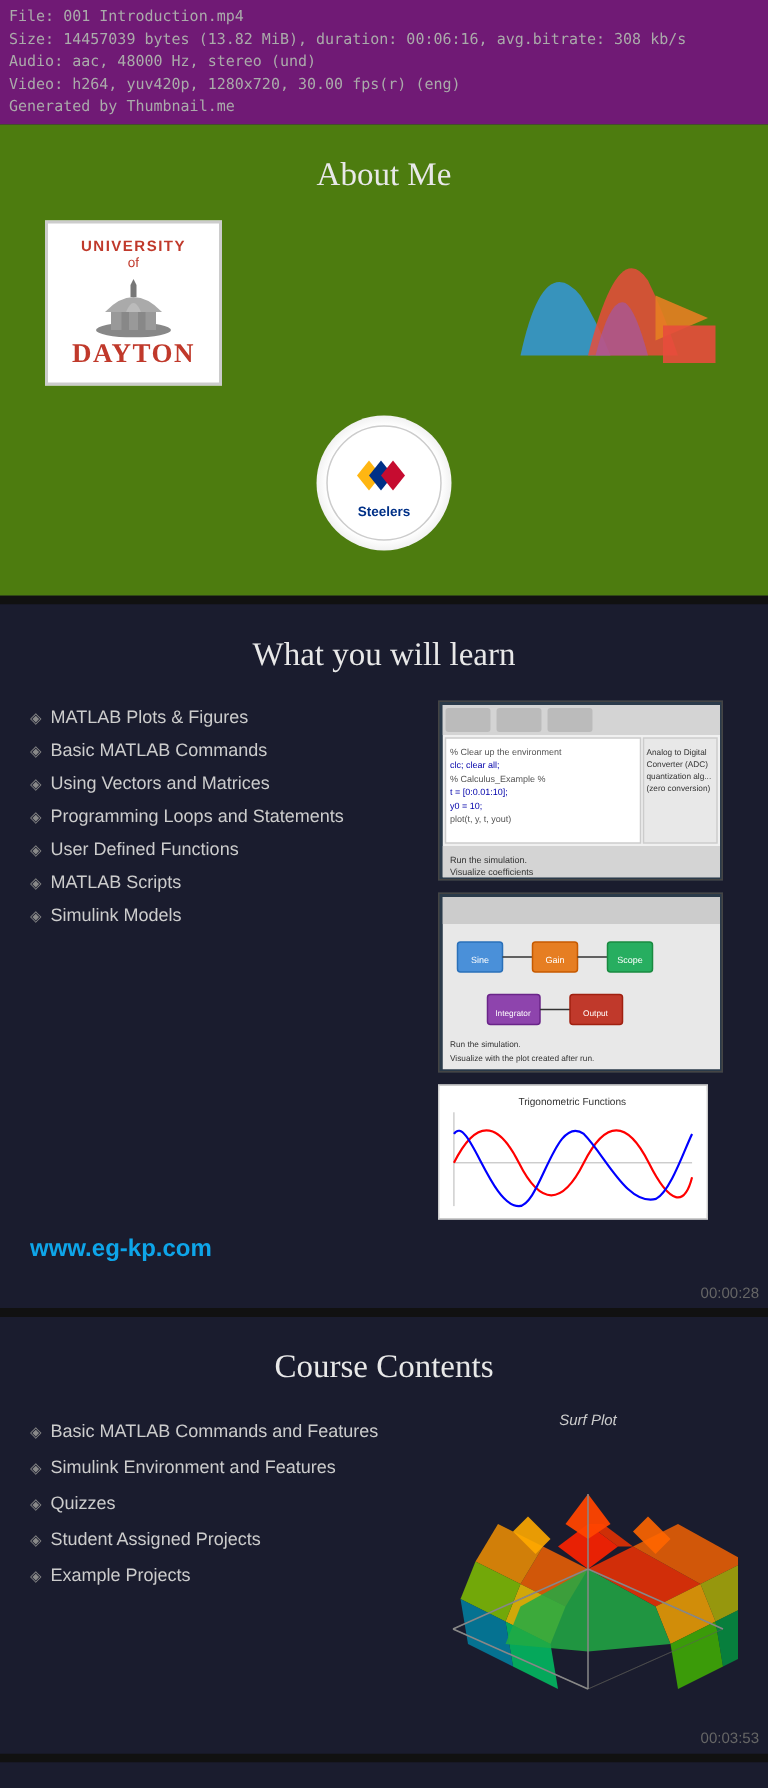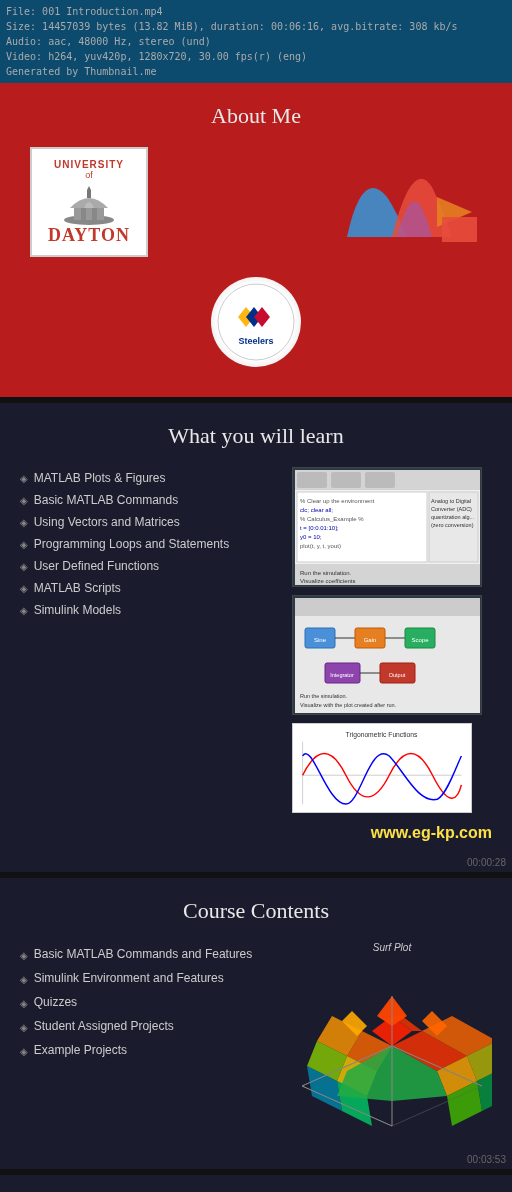--- a/index.html
+++ b/index.html
@@ -13,7 +13,7 @@
 
     
     .file-info {
-      background: #0c4a6e;
+      background: #701a75;
       color: #aaa;
       font-size: 10px;
       padding: 4px 6px;

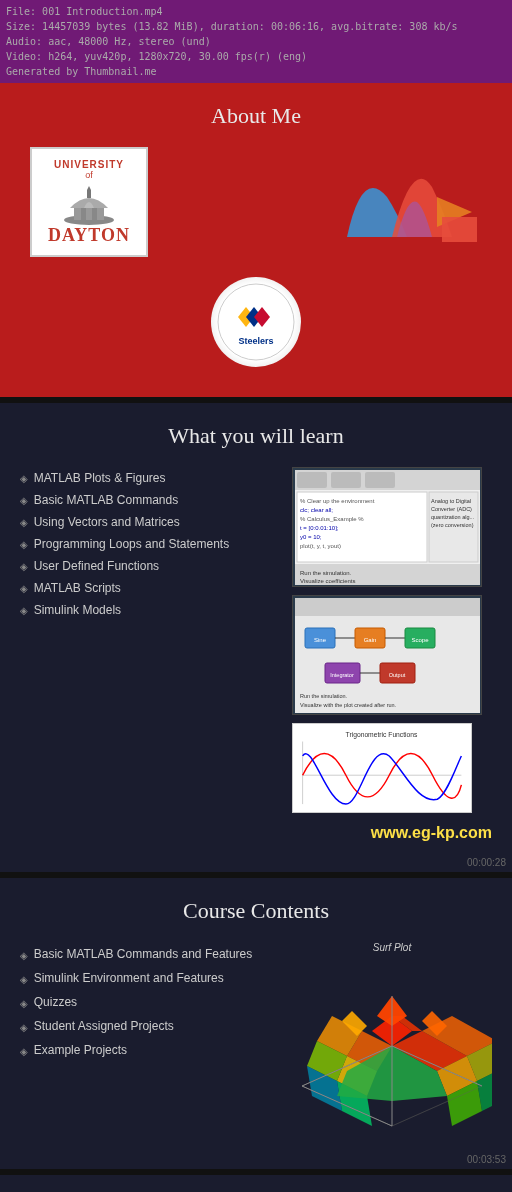--- a/index.html
+++ b/index.html
@@ -40,7 +40,7 @@
 
     
     .about-section {
-      background: #b91c1c;
+      background: #4d7c0f;
       min-height: 300px;
       display: flex;
       flex-direction: column;

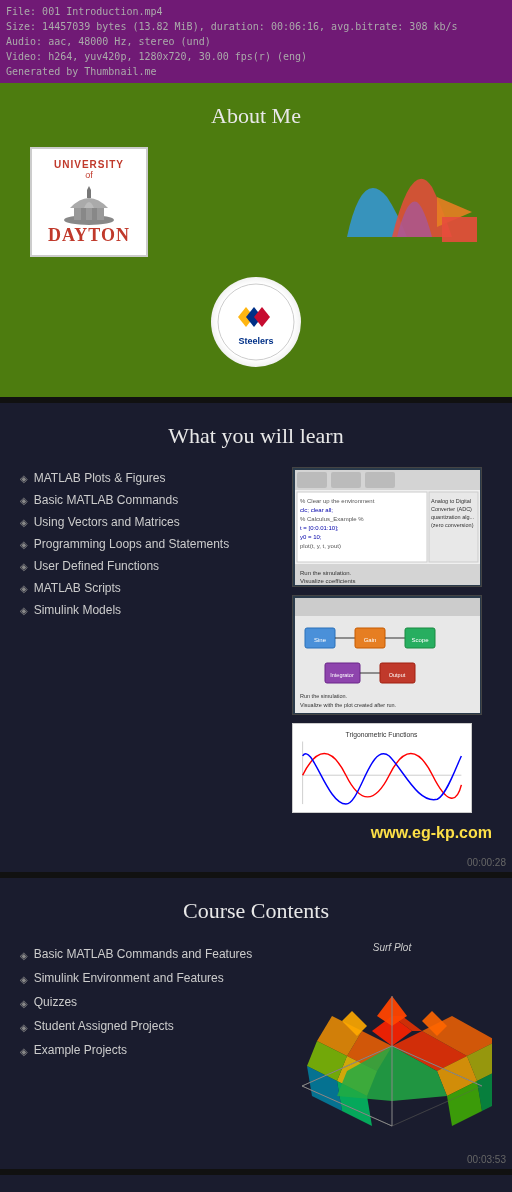--- a/index.html
+++ b/index.html
@@ -162,10 +162,10 @@
     }
 
     .watermark {
-      color: #fde047;
+      color: #0ea5e9;
       font-size: 16px;
       font-weight: bold;
-      text-align: right;
+      text-align: left;
       margin-top: 8px;
     }
 

